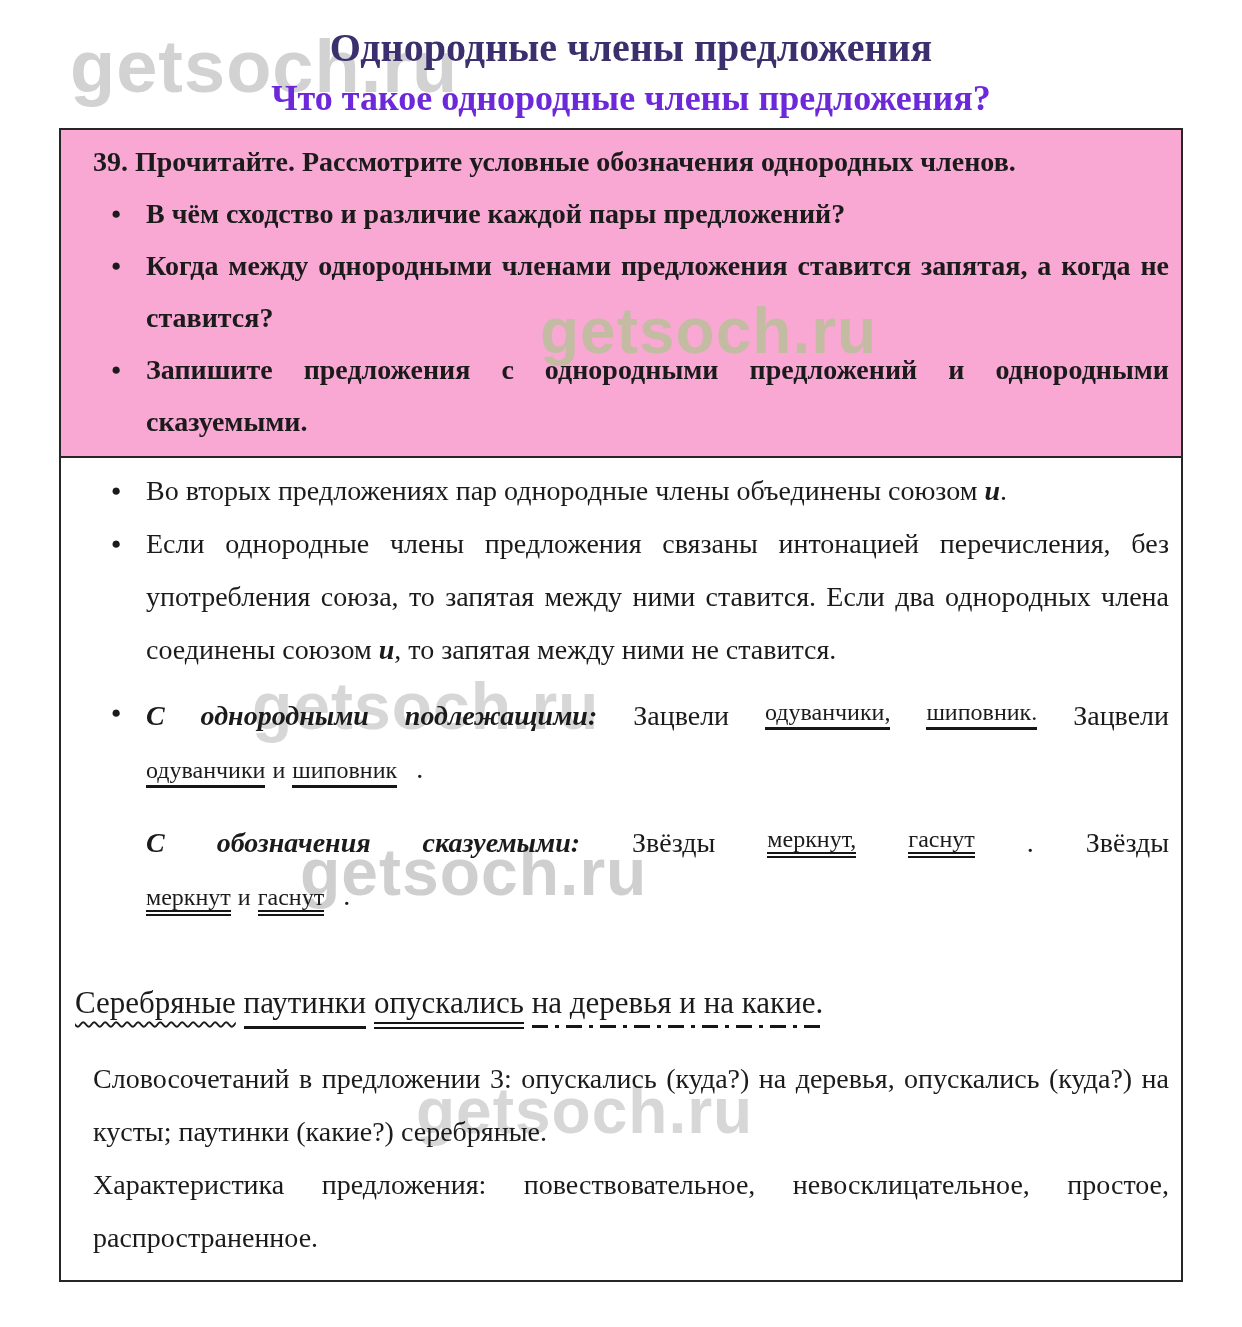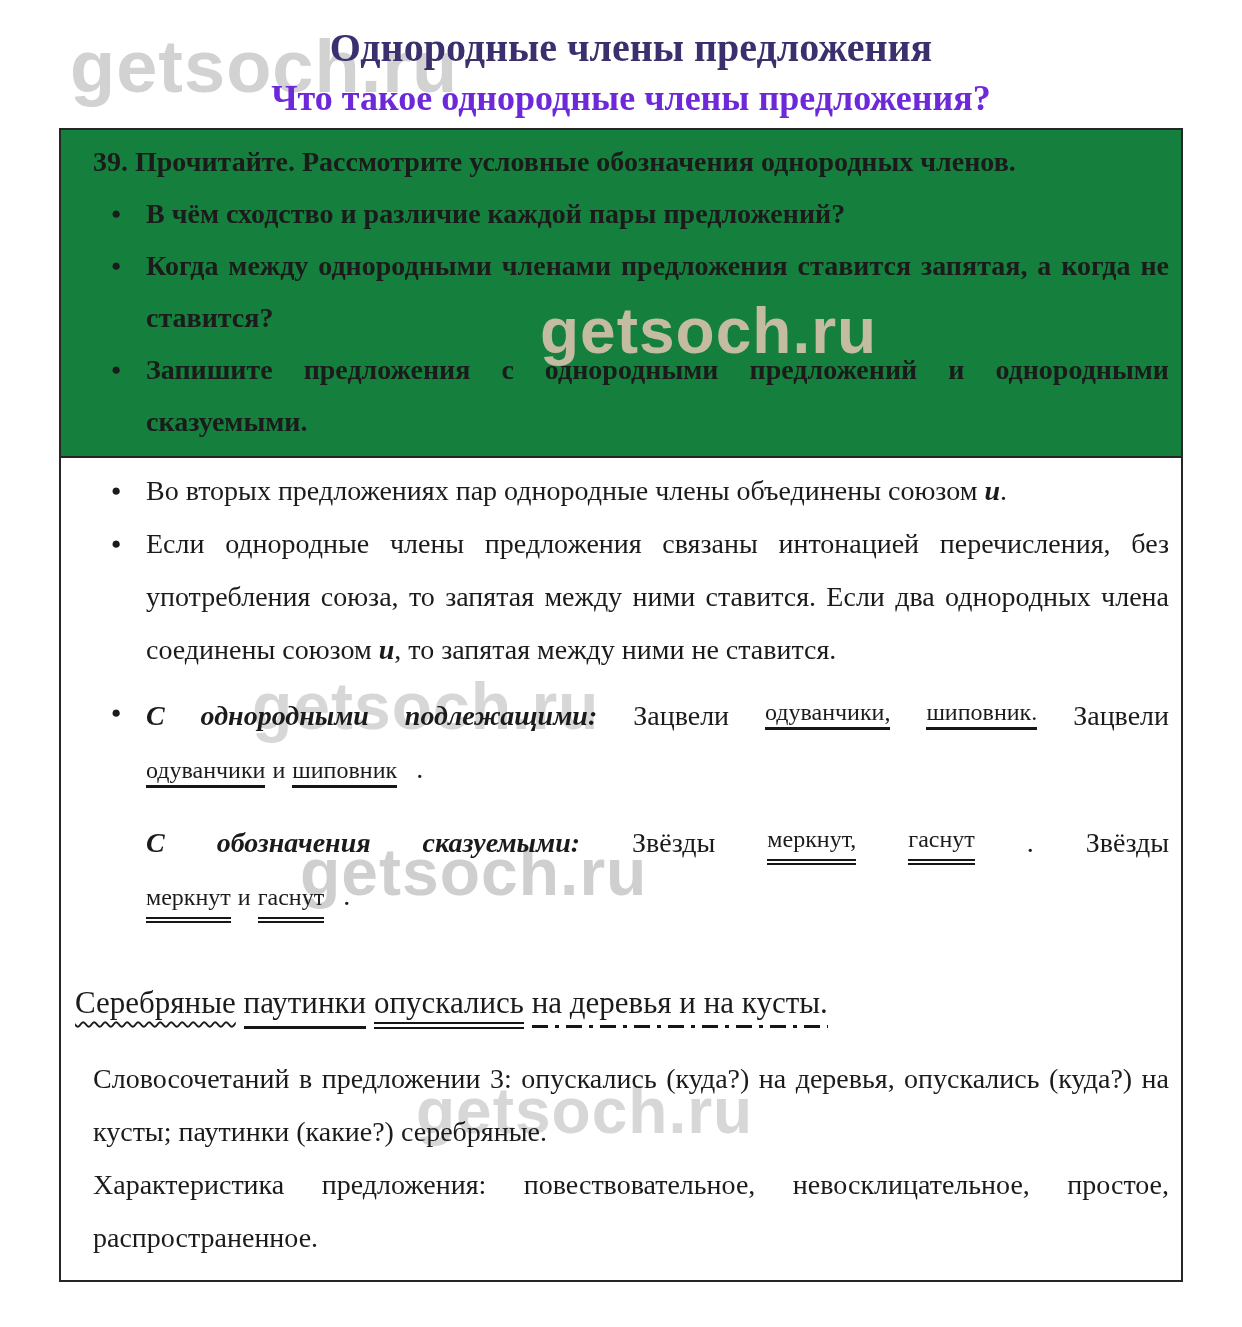--- a/index.html
+++ b/index.html
@@ -58,7 +58,7 @@
   }
   .task-box {
     margin-top: 8px;
-    background: #15803d;
+    background: #f9a8d4;
     font-weight: bold;
     font-size: 28px;
     line-height: 52px;

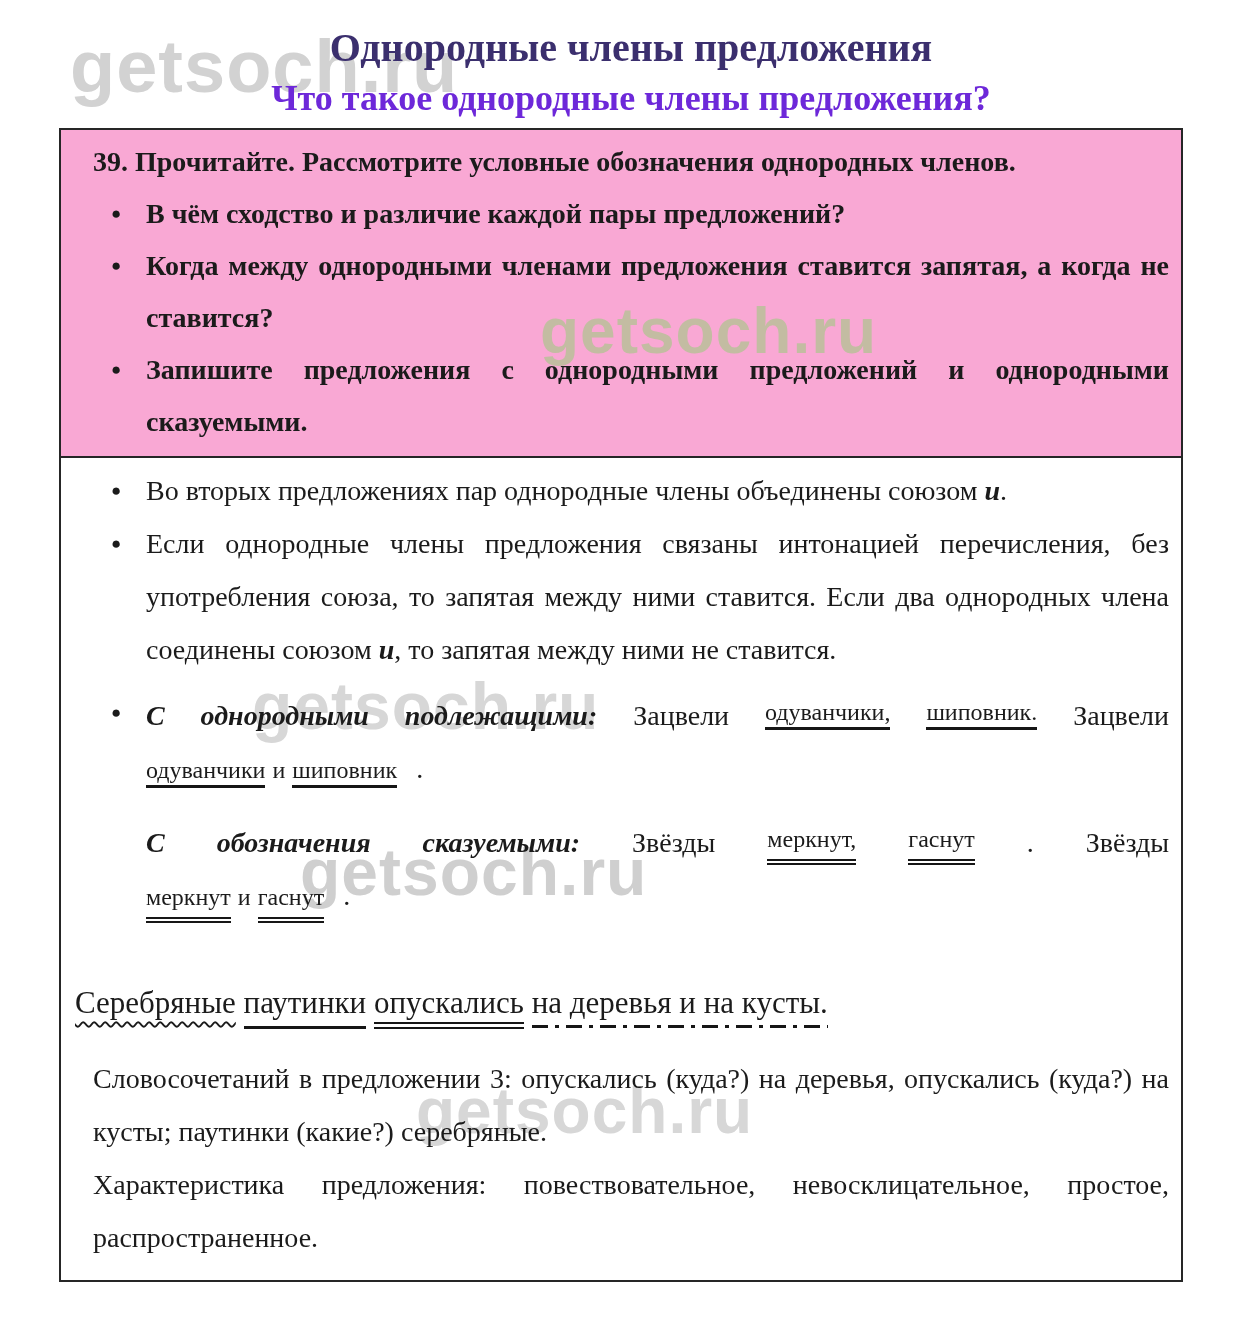--- a/index.html
+++ b/index.html
@@ -89,7 +89,7 @@
   .tb { font-size: 24px; white-space: nowrap; }
   .raised { vertical-align: 5px; }
   .u-single { border-bottom: 3px solid #161616; padding-bottom: 2px; }
-  .u-double { border-bottom: 6px double #161616; padding-bottom: 7px; }
+  .u-double { border-bottom: 6px double #161616; padding-bottom: 0; }
   .sep { margin-left: 12px; }
 
   

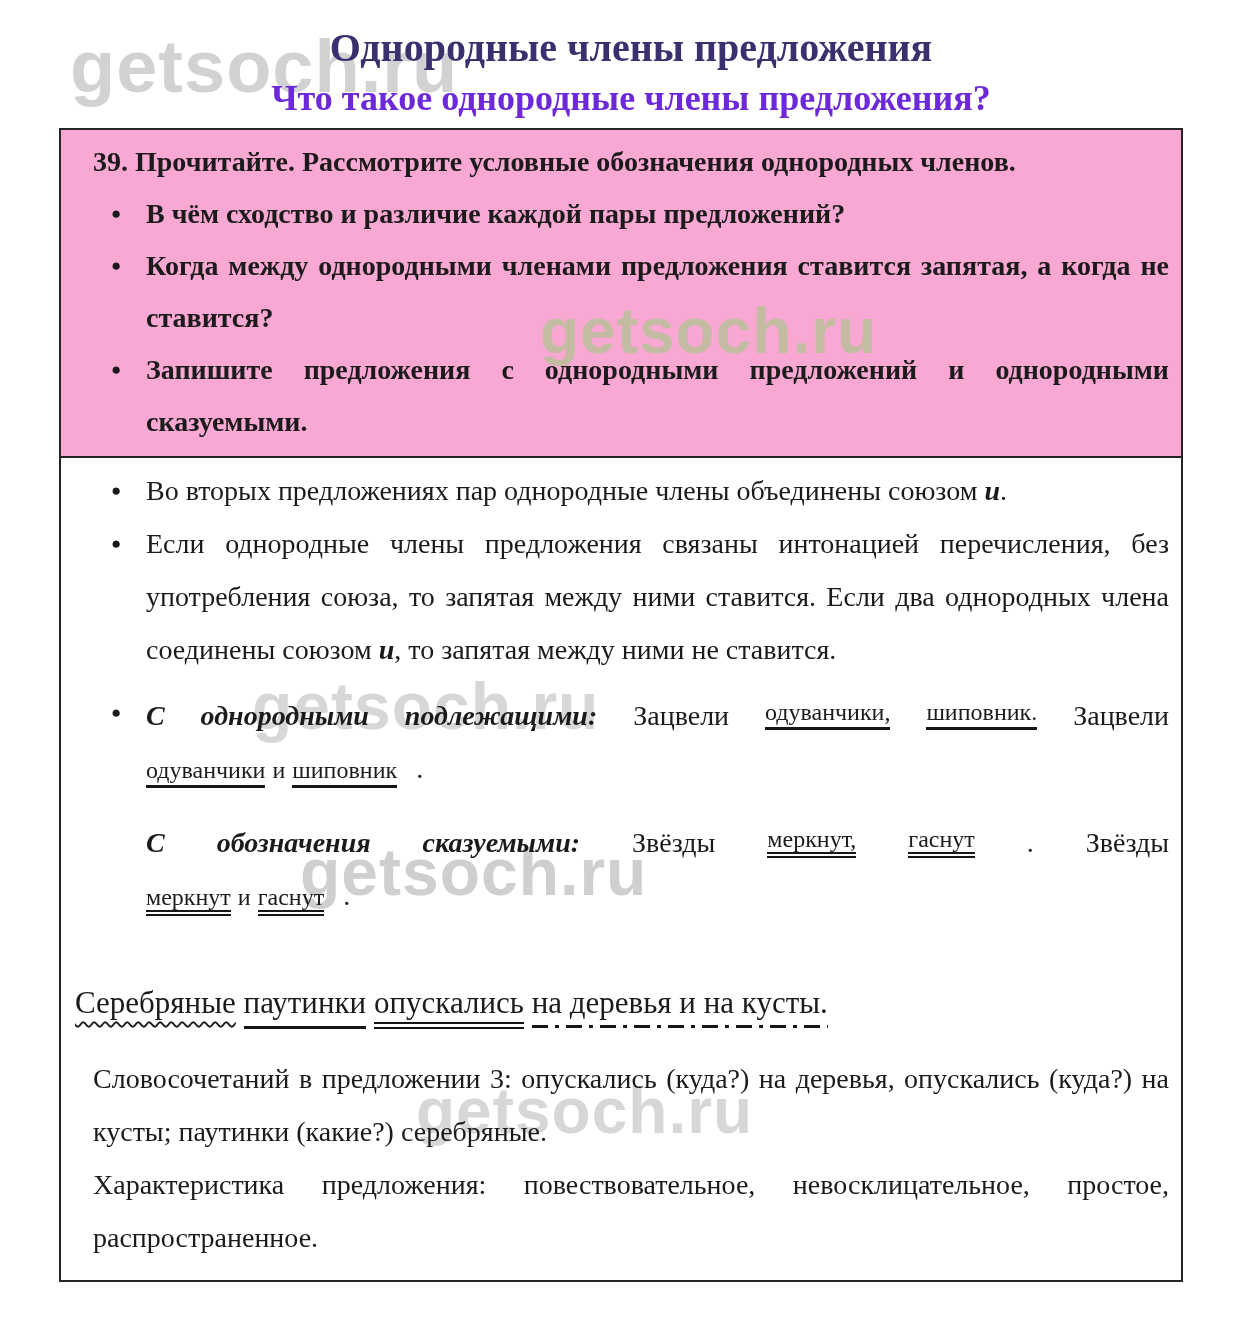--- a/index.html
+++ b/index.html
@@ -202,7 +202,7 @@
       <span class="s-wavy">Серебряные</span>
       <span class="s-single">паутинки</span>
       <span class="s-double">опускались</span>
-      <span class="s-dashdot">на деревья и на кусты.</span>
+      <span class="s-dashdot">на деревья и на какие.</span>
     </div>
 
     <div class="layer just m-phr">

